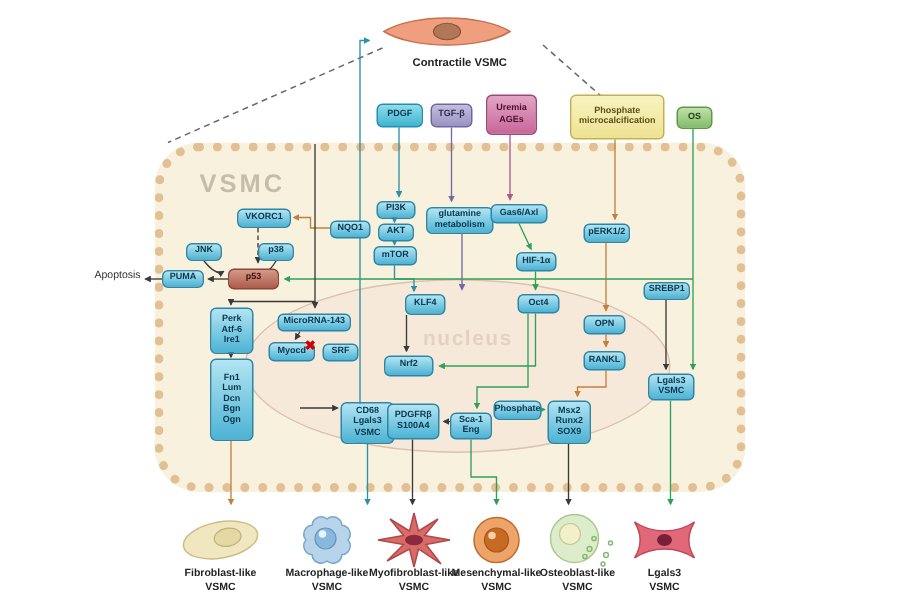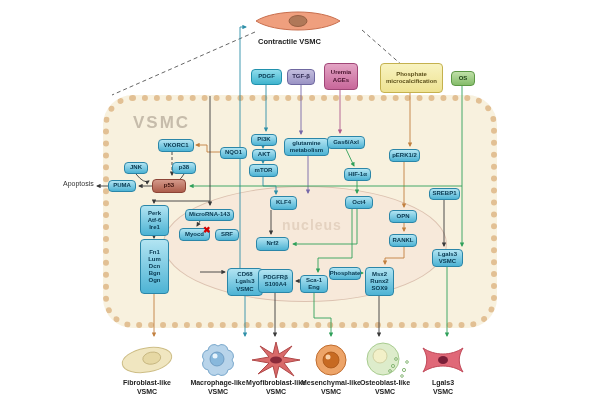--- a/index.html
+++ b/index.html
@@ -31,7 +31,7 @@
   .bcell{position:absolute;top:340px;width:56px;height:40px;z-index:2;}
   .bcell-label{position:absolute;top:379px;width:76px;text-align:center;font-size:7px;
                font-weight:700;color:#222;line-height:1.25;white-space:pre-line;z-index:2;}
-  .ctile-label{position:absolute;left:258px;top:37px;width:80px;text-align:left;
+  .ctile-label{position:absolute;left:258px;top:37px;width:80px;text-align:right;
                font-size:7.5px;font-weight:700;color:#222;z-index:2;}
   svg.arrows{position:absolute;left:0;top:0;z-index:1;}
   svg.icon{position:absolute;z-index:2;}

